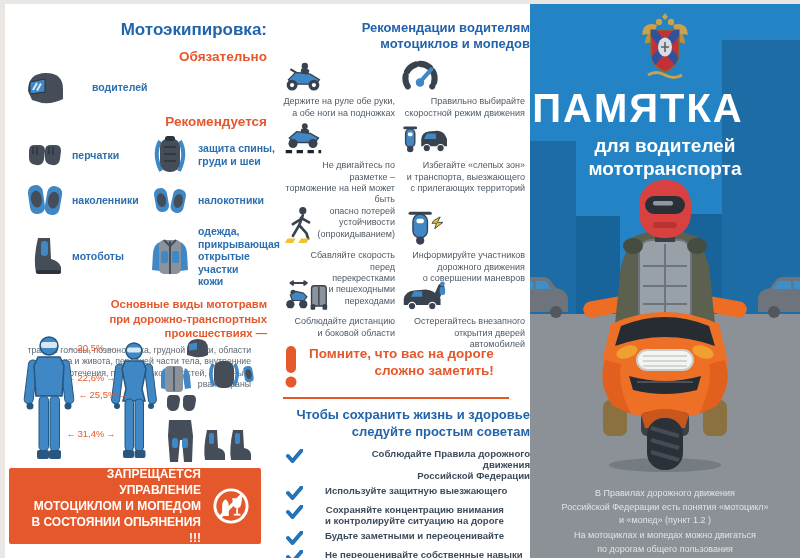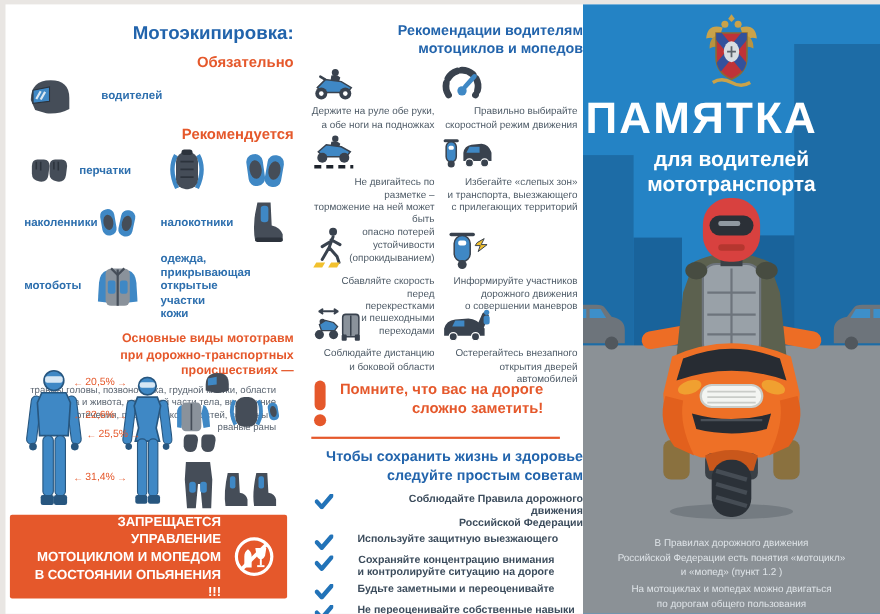--- a/index.html
+++ b/index.html
@@ -100,6 +100,8 @@
           <path d="M13 12 h12 M13 19 h12 M13 26 h12" stroke="#2c333c" stroke-width="1.6"></path>
         </svg>
         </span>
+      <span class="item-label pre">защита спины,
+груди и шеи</span>
       <span class="ic">
         <svg width="40" height="36" viewBox="0 0 40 36">
           <g transform="rotate(-8 12 18)">

